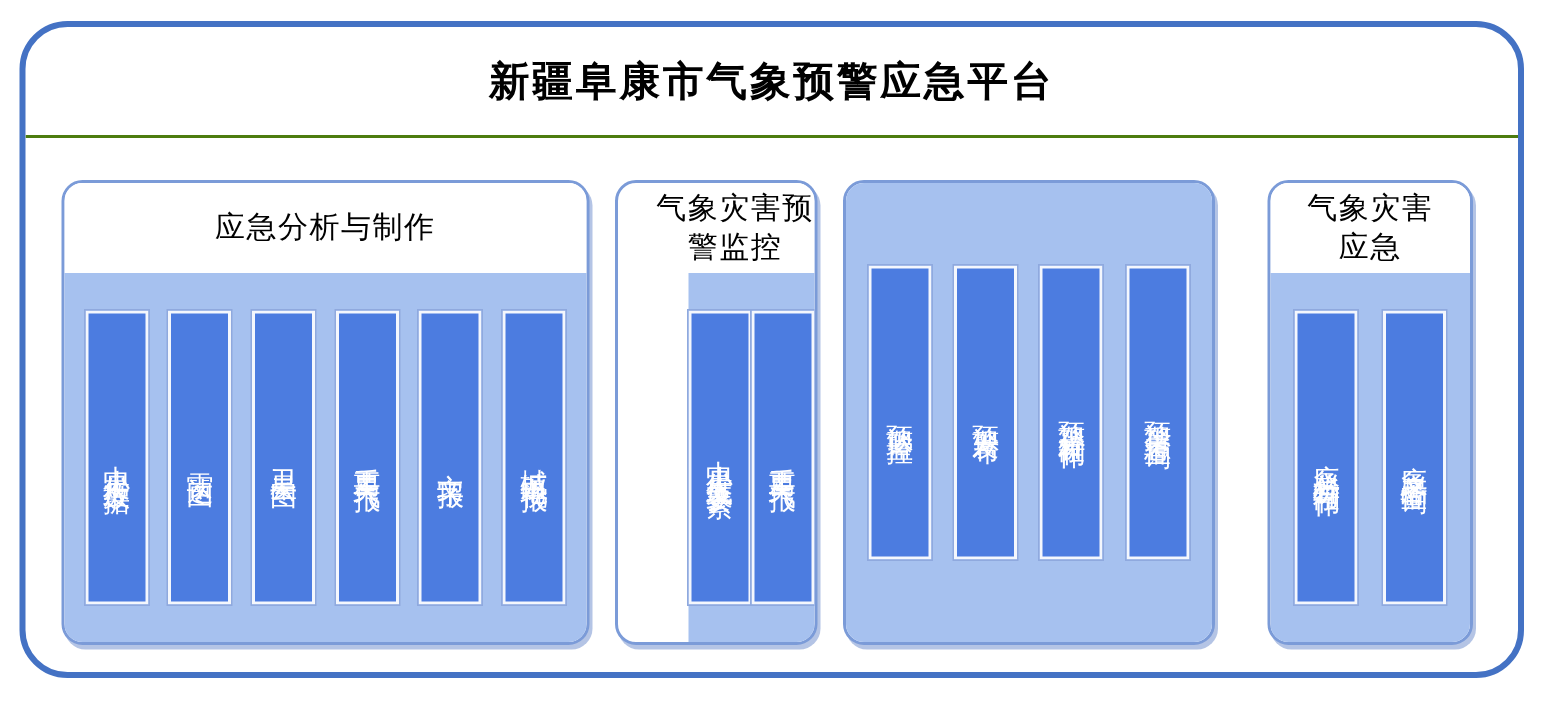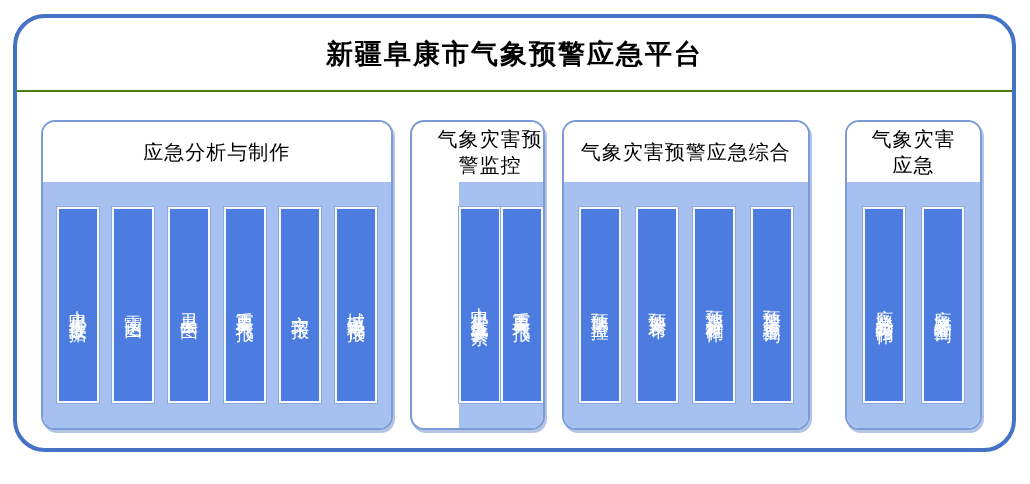--- a/index.html
+++ b/index.html
@@ -82,7 +82,6 @@
       </div>
 
       <div class="group g3">
-        <div class="group-header">气象灾害预警应急综合</div>
         <div class="group-body">
           <div class="bar">预警监控</div>
           <div class="bar">预警发布</div>

